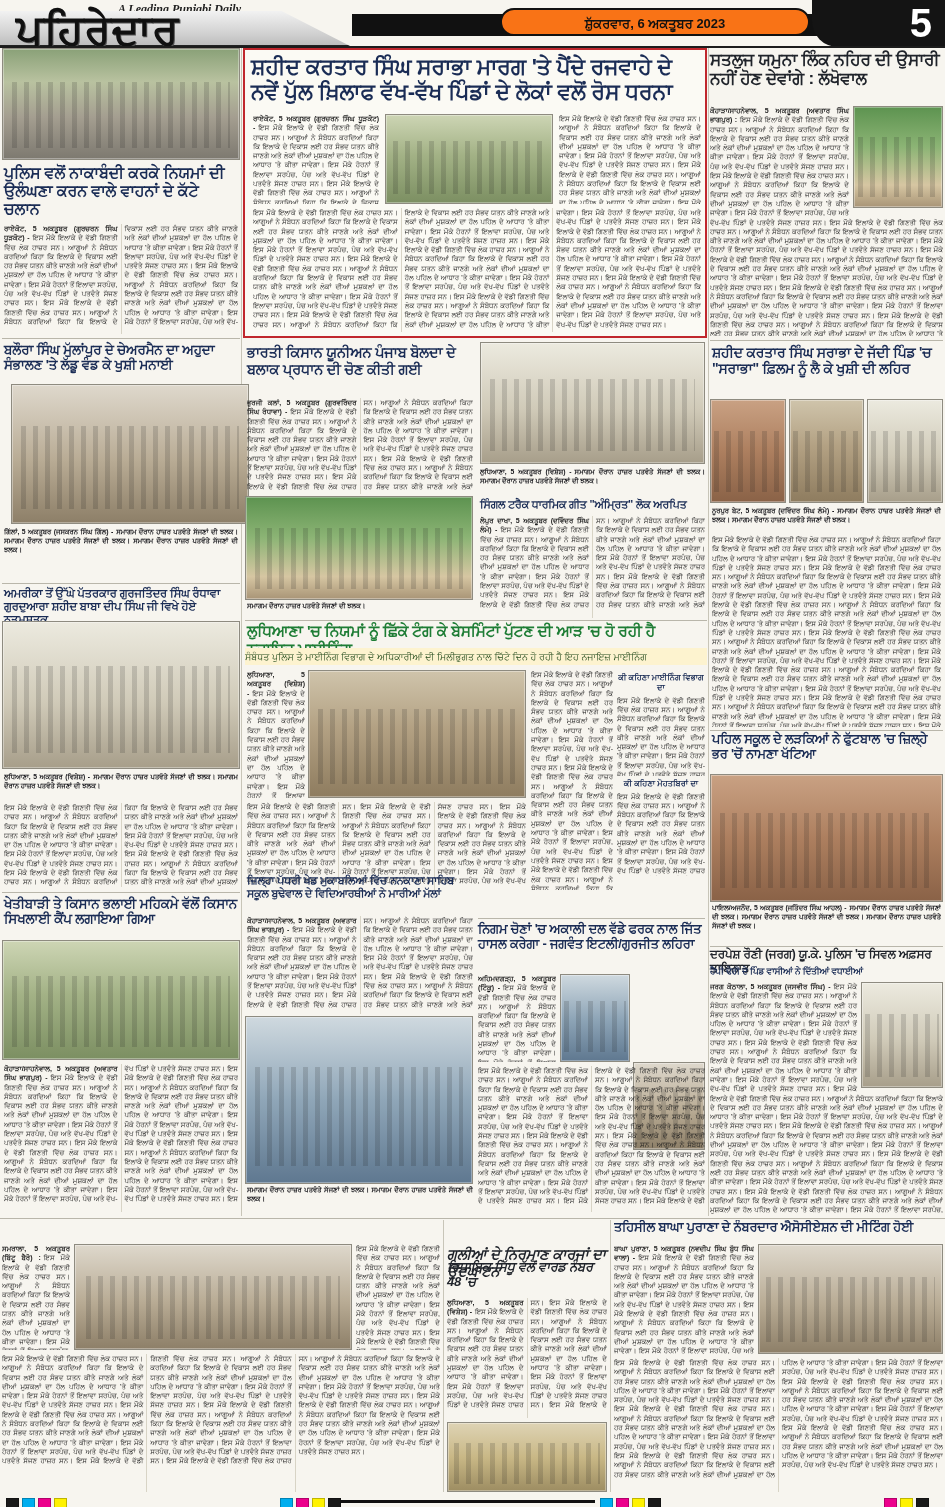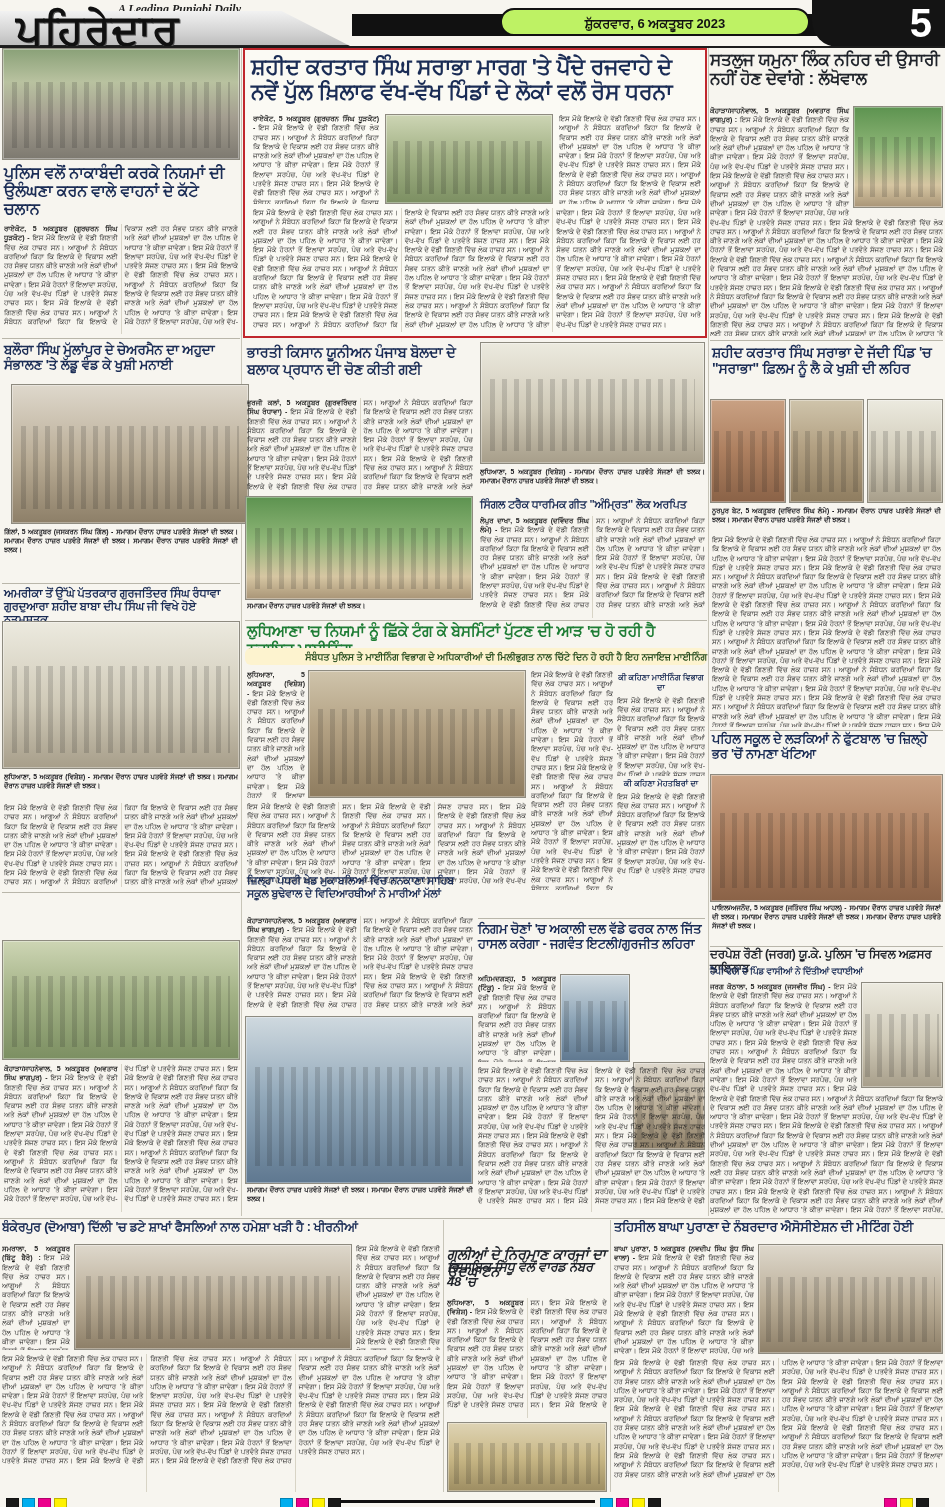--- a/index.html
+++ b/index.html
@@ -36,7 +36,7 @@
   .masthead-word{font-weight:900;color:#101010;letter-spacing:1px;text-shadow:1px 1px 0 #555;}
   .tagline{font-family:"Liberation Serif","DejaVu Serif",serif;font-style:italic;font-weight:bold;color:#222;}
   .blackband{background:#111;}
-  .datepill{background:#bef264;border:2px solid #111;border-radius:16px;text-align:center;font-weight:bold;color:#111;}
+  .datepill{background:#f97316;border:2px solid #111;border-radius:16px;text-align:center;font-weight:bold;color:#111;}
   .pagenum-block{background:#141414;border-radius:0 0 0 26px;}
   .pagenum{color:#fff;font-weight:900;text-align:right;}
   .redbox{border:2px solid #c0272d;background:#fbfaf4;}

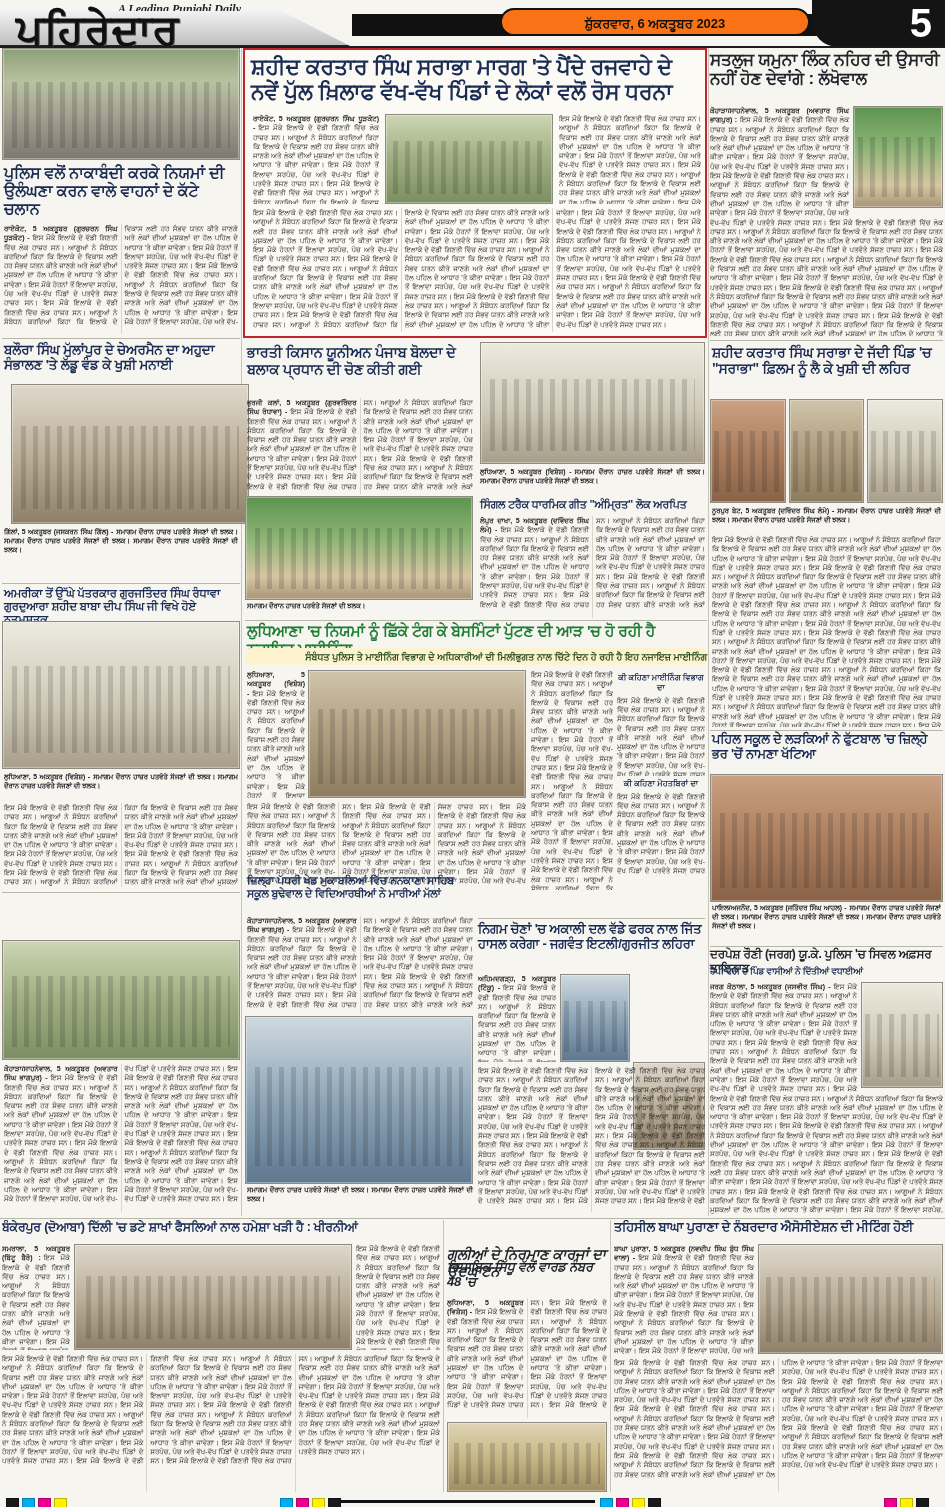--- a/index.html
+++ b/index.html
@@ -28,7 +28,7 @@
   .ph-yellow{background:linear-gradient(180deg,#ded3b4 0%,#c9b886 50%,#9d8d62 100%);}
   .vline{background:#c8c5b8;width:1px;}
   .hr{background:#b9b6aa;height:1px;}
-  .subband{background:#fdf3cf;color:#274d1e;font-weight:bold;text-align:right;border-radius:6px;}
+  .subband{background:#fdf3cf;color:#274d1e;font-weight:normal;text-align:left;}
   .inner-hl{font-size:8.2px;font-weight:bold;color:#1a2c55;text-align:center;line-height:1.2;margin:3px 0;}
   
   .masthead-box{background:linear-gradient(180deg,#f2f2f2 0%,#cfcfcf 70%,#bdbdbd 100%);

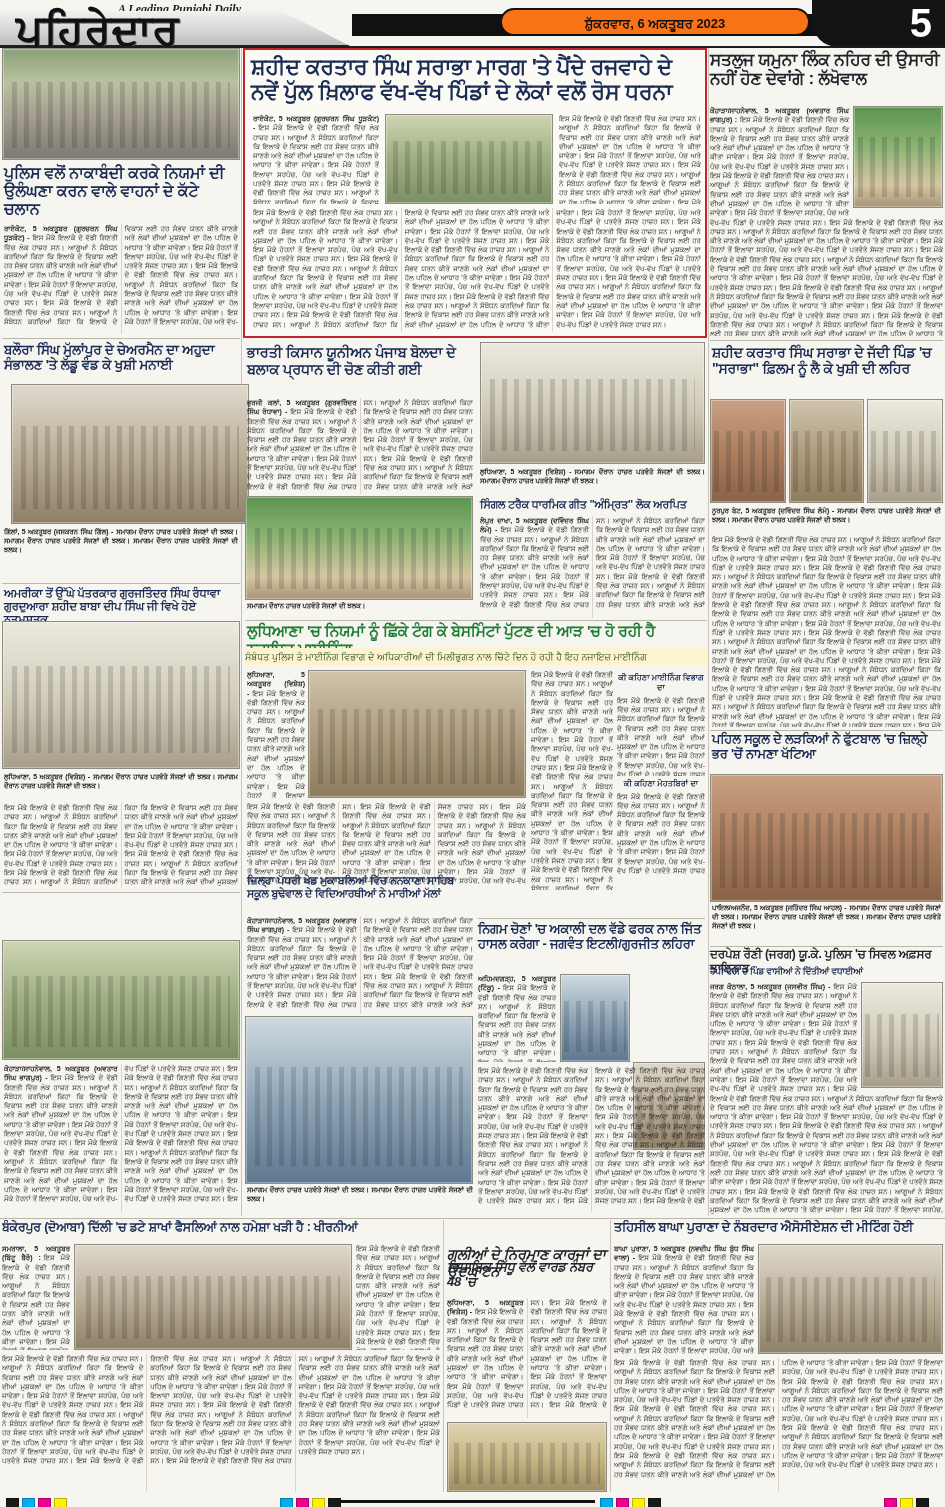--- a/index.html
+++ b/index.html
@@ -114,6 +114,7 @@
 
   <div class="abs hr" style="left:2px;top:892px;width:238px;"></div>
   <div class="abs" style="left:2px;top:894px;width:238px;height:322px;">
+    <div class="hl abs" style="left:2px;top:2px;width:234px;font-size:13.5px;">ਖੇਤੀਬਾੜੀ ਤੇ ਕਿਸਾਨ ਭਲਾਈ ਮਹਿਕਮੇ ਵੱਲੋਂ ਕਿਸਾਨ ਸਿਖਲਾਈ ਕੈਂਪ ਲਗਾਇਆ ਗਿਆ</div>
     <div class="photo ph-crowd abs" style="left:0;top:46px;width:238px;height:120px;"></div>
     <div class="body-txt cols2 abs" style="left:2px;top:170px;width:234px;height:148px;">
       <b class="dl">ਕੋਹਾੜਾ/ਸਾਹਨੇਵਾਲ, 5 ਅਕਤੂਬਰ (ਅਵਤਾਰ ਸਿੰਘ ਭਾਗਪੁਰ) -</b><span>ਇਸ ਮੌਕੇ ਇਲਾਕੇ ਦੇ ਵੱਡੀ ਗਿਣਤੀ ਵਿੱਚ ਲੋਕ ਹਾਜ਼ਰ ਸਨ। ਆਗੂਆਂ ਨੇ ਸੰਬੋਧਨ ਕਰਦਿਆਂ ਕਿਹਾ ਕਿ ਇਲਾਕੇ ਦੇ ਵਿਕਾਸ ਲਈ ਹਰ ਸੰਭਵ ਯਤਨ ਕੀਤੇ ਜਾਣਗੇ ਅਤੇ ਲੋਕਾਂ ਦੀਆਂ ਮੁਸ਼ਕਲਾਂ ਦਾ ਹੱਲ ਪਹਿਲ ਦੇ ਆਧਾਰ 'ਤੇ ਕੀਤਾ ਜਾਵੇਗਾ। ਇਸ ਮੌਕੇ ਹੋਰਨਾਂ ਤੋਂ ਇਲਾਵਾ ਸਰਪੰਚ, ਪੰਚ ਅਤੇ ਵੱਖ-ਵੱਖ ਪਿੰਡਾਂ ਦੇ ਪਤਵੰਤੇ ਸੱਜਣ ਹਾਜ਼ਰ ਸਨ। ਇਸ ਮੌਕੇ ਇਲਾਕੇ ਦੇ ਵੱਡੀ ਗਿਣਤੀ ਵਿੱਚ ਲੋਕ ਹਾਜ਼ਰ ਸਨ। ਆਗੂਆਂ ਨੇ ਸੰਬੋਧਨ ਕਰਦਿਆਂ ਕਿਹਾ ਕਿ ਇਲਾਕੇ ਦੇ ਵਿਕਾਸ ਲਈ ਹਰ ਸੰਭਵ ਯਤਨ ਕੀਤੇ ਜਾਣਗੇ ਅਤੇ ਲੋਕਾਂ ਦੀਆਂ ਮੁਸ਼ਕਲਾਂ ਦਾ ਹੱਲ ਪਹਿਲ ਦੇ ਆਧਾਰ 'ਤੇ ਕੀਤਾ ਜਾਵੇਗਾ। ਇਸ ਮੌਕੇ ਹੋਰਨਾਂ ਤੋਂ ਇਲਾਵਾ ਸਰਪੰਚ, ਪੰਚ ਅਤੇ ਵੱਖ-ਵੱਖ ਪਿੰਡਾਂ ਦੇ ਪਤਵੰਤੇ ਸੱਜਣ ਹਾਜ਼ਰ ਸਨ। ਇਸ ਮੌਕੇ ਇਲਾਕੇ ਦੇ ਵੱਡੀ ਗਿਣਤੀ ਵਿੱਚ ਲੋਕ ਹਾਜ਼ਰ ਸਨ। ਆਗੂਆਂ ਨੇ ਸੰਬੋਧਨ ਕਰਦਿਆਂ ਕਿਹਾ ਕਿ ਇਲਾਕੇ ਦੇ ਵਿਕਾਸ ਲਈ ਹਰ ਸੰਭਵ ਯਤਨ ਕੀਤੇ ਜਾਣਗੇ ਅਤੇ ਲੋਕਾਂ ਦੀਆਂ ਮੁਸ਼ਕਲਾਂ ਦਾ ਹੱਲ ਪਹਿਲ ਦੇ ਆਧਾਰ 'ਤੇ ਕੀਤਾ ਜਾਵੇਗਾ। ਇਸ ਮੌਕੇ ਹੋਰਨਾਂ ਤੋਂ ਇਲਾਵਾ ਸਰਪੰਚ, ਪੰਚ ਅਤੇ ਵੱਖ-ਵੱਖ ਪਿੰਡਾਂ ਦੇ ਪਤਵੰਤੇ ਸੱਜਣ ਹਾਜ਼ਰ ਸਨ। ਇਸ ਮੌਕੇ ਇਲਾਕੇ ਦੇ ਵੱਡੀ ਗਿਣਤੀ ਵਿੱਚ ਲੋਕ ਹਾਜ਼ਰ ਸਨ। ਆਗੂਆਂ ਨੇ ਸੰਬੋਧਨ ਕਰਦਿਆਂ ਕਿਹਾ ਕਿ ਇਲਾਕੇ ਦੇ ਵਿਕਾਸ ਲਈ ਹਰ ਸੰਭਵ ਯਤਨ ਕੀਤੇ ਜਾਣਗੇ ਅਤੇ ਲੋਕਾਂ ਦੀਆਂ ਮੁਸ਼ਕਲਾਂ ਦਾ ਹੱਲ ਪਹਿਲ ਦੇ ਆਧਾਰ 'ਤੇ ਕੀਤਾ ਜਾਵੇਗਾ। ਇਸ ਮੌਕੇ ਹੋਰਨਾਂ ਤੋਂ ਇਲਾਵਾ ਸਰਪੰਚ, ਪੰਚ ਅਤੇ ਵੱਖ-ਵੱਖ ਪਿੰਡਾਂ ਦੇ ਪਤਵੰਤੇ ਸੱਜਣ ਹਾਜ਼ਰ ਸਨ। ਇਸ ਮੌਕੇ ਇਲਾਕੇ ਦੇ ਵੱਡੀ ਗਿਣਤੀ ਵਿੱਚ ਲੋਕ ਹਾਜ਼ਰ ਸਨ। ਆਗੂਆਂ ਨੇ ਸੰਬੋਧਨ ਕਰਦਿਆਂ ਕਿਹਾ ਕਿ ਇਲਾਕੇ ਦੇ ਵਿਕਾਸ ਲਈ ਹਰ ਸੰਭਵ ਯਤਨ ਕੀਤੇ ਜਾਣਗੇ ਅਤੇ ਲੋਕਾਂ ਦੀਆਂ ਮੁਸ਼ਕਲਾਂ ਦਾ ਹੱਲ ਪਹਿਲ ਦੇ ਆਧਾਰ 'ਤੇ ਕੀਤਾ ਜਾਵੇਗਾ। ਇਸ ਮੌਕੇ ਹੋਰਨਾਂ ਤੋਂ ਇਲਾਵਾ ਸਰਪੰਚ, ਪੰਚ ਅਤੇ ਵੱਖ-ਵੱਖ ਪਿੰਡਾਂ ਦੇ ਪਤਵੰਤੇ ਸੱਜਣ ਹਾਜ਼ਰ ਸਨ।</span>

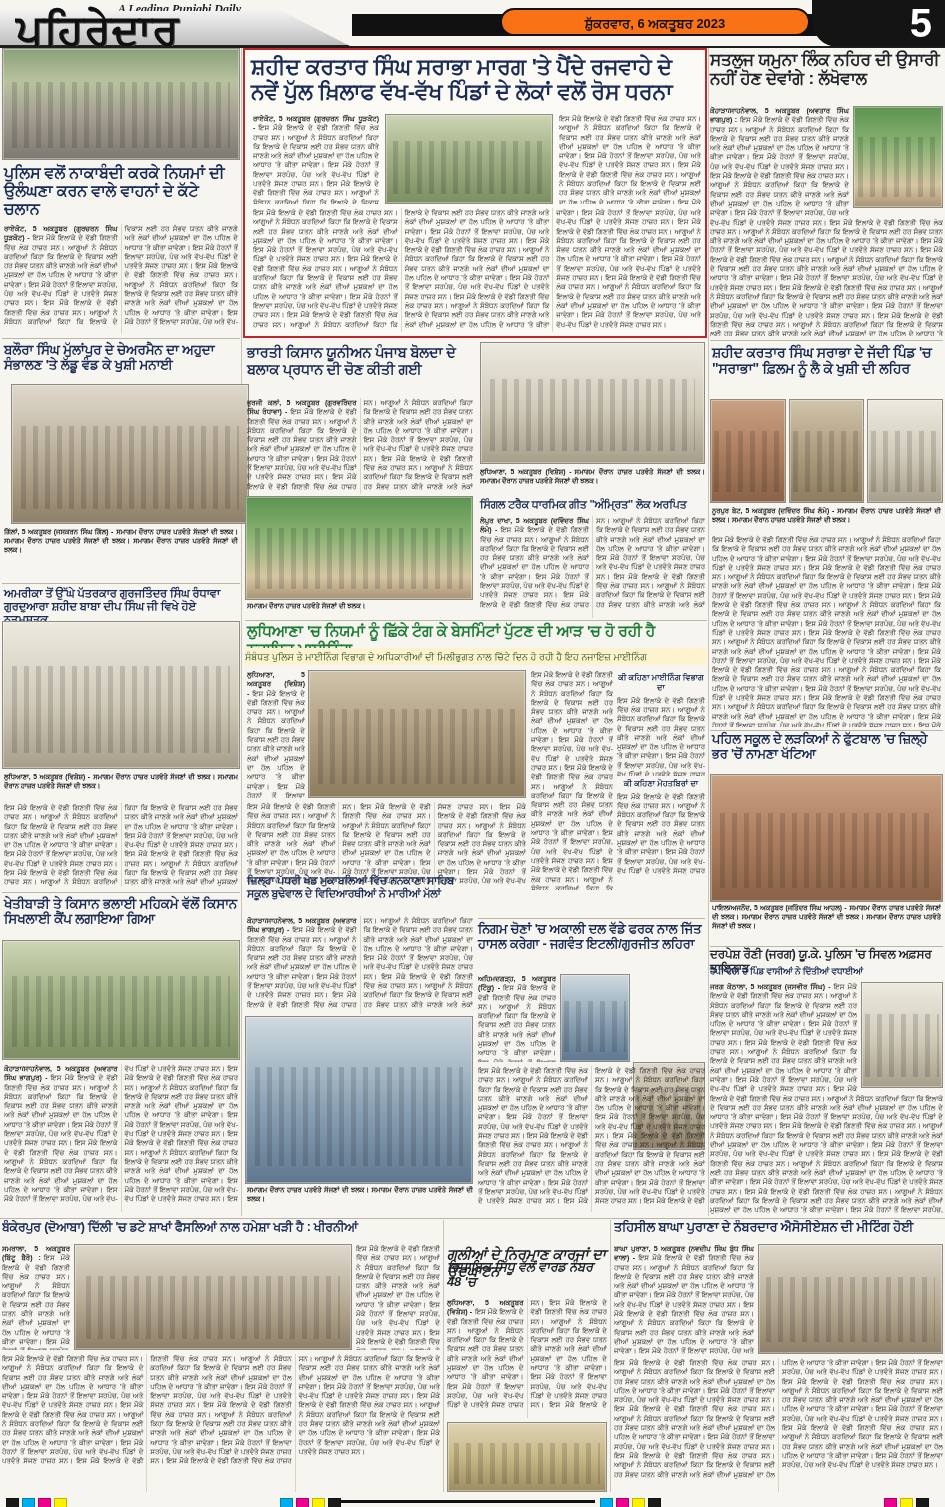--- a/index.html
+++ b/index.html
@@ -232,7 +232,6 @@
   <div class="abs vline" style="left:610px;top:1220px;height:272px;"></div>
 
   <div class="abs" style="left:2px;top:1220px;width:438px;height:272px;">
-    <div class="hl abs" style="left:0;top:0;width:438px;font-size:12.5px;white-space:nowrap;overflow:hidden;">ਬੰਕੇਰਪੁਰ (ਦੋਆਬਾ) ਦਿੱਲੀ 'ਚ ਡਟੇ ਸ਼ਾਖਾਂ ਫੈਸਲਿਆਂ ਨਾਲ ਹਮੇਸ਼ਾ ਖੜੀ ਹੈ : ਖੀਰਨੀਆਂ</div>
     <div class="body-txt abs" style="left:0;top:24px;width:68px;height:106px;">
       <b class="dl">ਸਮਰਾਲਾ, 5 ਅਕਤੂਬਰ (ਬਿੱਟੂ ਬੈਰੋ) :</b><span>ਇਸ ਮੌਕੇ ਇਲਾਕੇ ਦੇ ਵੱਡੀ ਗਿਣਤੀ ਵਿੱਚ ਲੋਕ ਹਾਜ਼ਰ ਸਨ। ਆਗੂਆਂ ਨੇ ਸੰਬੋਧਨ ਕਰਦਿਆਂ ਕਿਹਾ ਕਿ ਇਲਾਕੇ ਦੇ ਵਿਕਾਸ ਲਈ ਹਰ ਸੰਭਵ ਯਤਨ ਕੀਤੇ ਜਾਣਗੇ ਅਤੇ ਲੋਕਾਂ ਦੀਆਂ ਮੁਸ਼ਕਲਾਂ ਦਾ ਹੱਲ ਪਹਿਲ ਦੇ ਆਧਾਰ 'ਤੇ ਕੀਤਾ ਜਾਵੇਗਾ। ਇਸ ਮੌਕੇ ਹੋਰਨਾਂ ਤੋਂ ਇਲਾਵਾ ਸਰਪੰਚ, ਪੰਚ ਅਤੇ ਵੱਖ-ਵੱਖ ਪਿੰਡਾਂ ਦੇ ਪਤਵੰਤੇ ਸੱਜਣ ਹਾਜ਼ਰ ਸਨ। ਇਸ ਮੌਕੇ ਇਲਾਕੇ ਦੇ ਵੱਡੀ ਗਿਣਤੀ ਵਿੱਚ ਲੋਕ ਹਾਜ਼ਰ ਸਨ। ਆਗੂਆਂ ਨੇ ਸੰਬੋਧਨ ਕਰਦਿਆਂ ਕਿਹਾ ਕਿ ਇਲਾਕੇ ਦੇ ਵਿਕਾਸ ਲਈ ਹਰ ਸੰਭਵ ਯਤਨ ਕੀਤੇ ਜਾਣਗੇ ਅਤੇ ਲੋਕਾਂ ਦੀਆਂ ਮੁਸ਼ਕਲਾਂ ਦਾ ਹੱਲ ਪਹਿਲ ਦੇ ਆਧਾਰ 'ਤੇ ਕੀਤਾ ਜਾਵੇਗਾ। ਇਸ ਮੌਕੇ ਹੋਰਨਾਂ ਤੋਂ ਇਲਾਵਾ ਸਰਪੰਚ, ਪੰਚ ਅਤੇ ਵੱਖ-ਵੱਖ ਪਿੰਡਾਂ ਦੇ ਪਤਵੰਤੇ ਸੱਜਣ ਹਾਜ਼ਰ ਸਨ।</span>
     </div>

